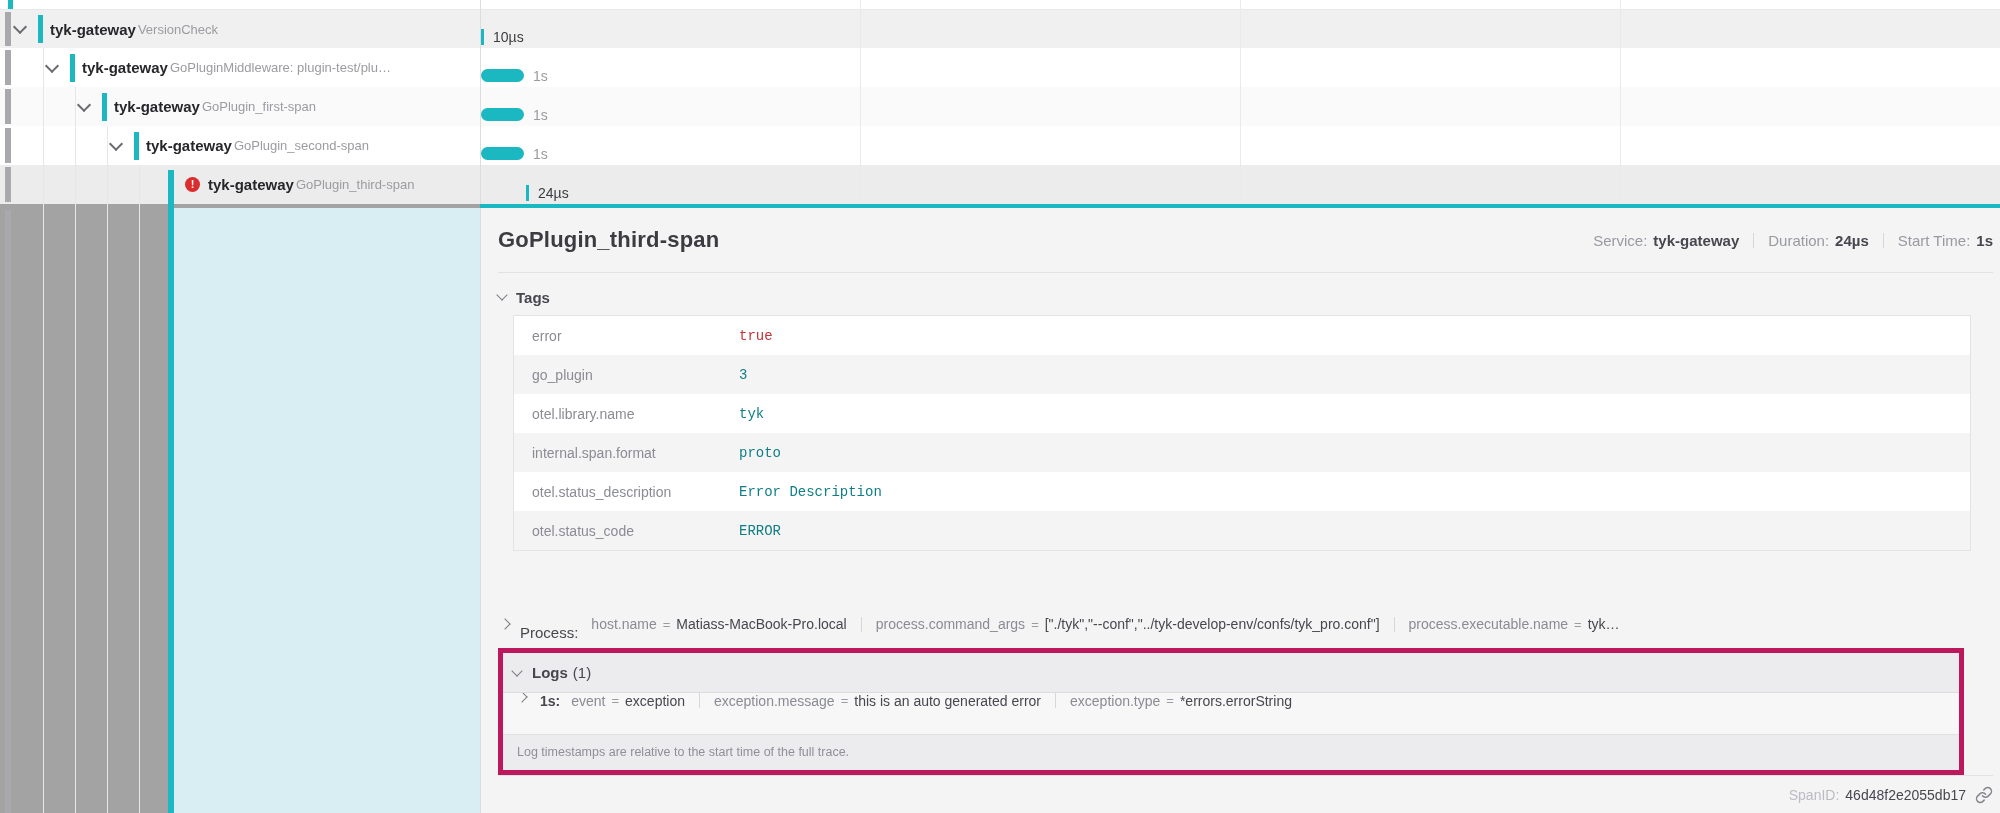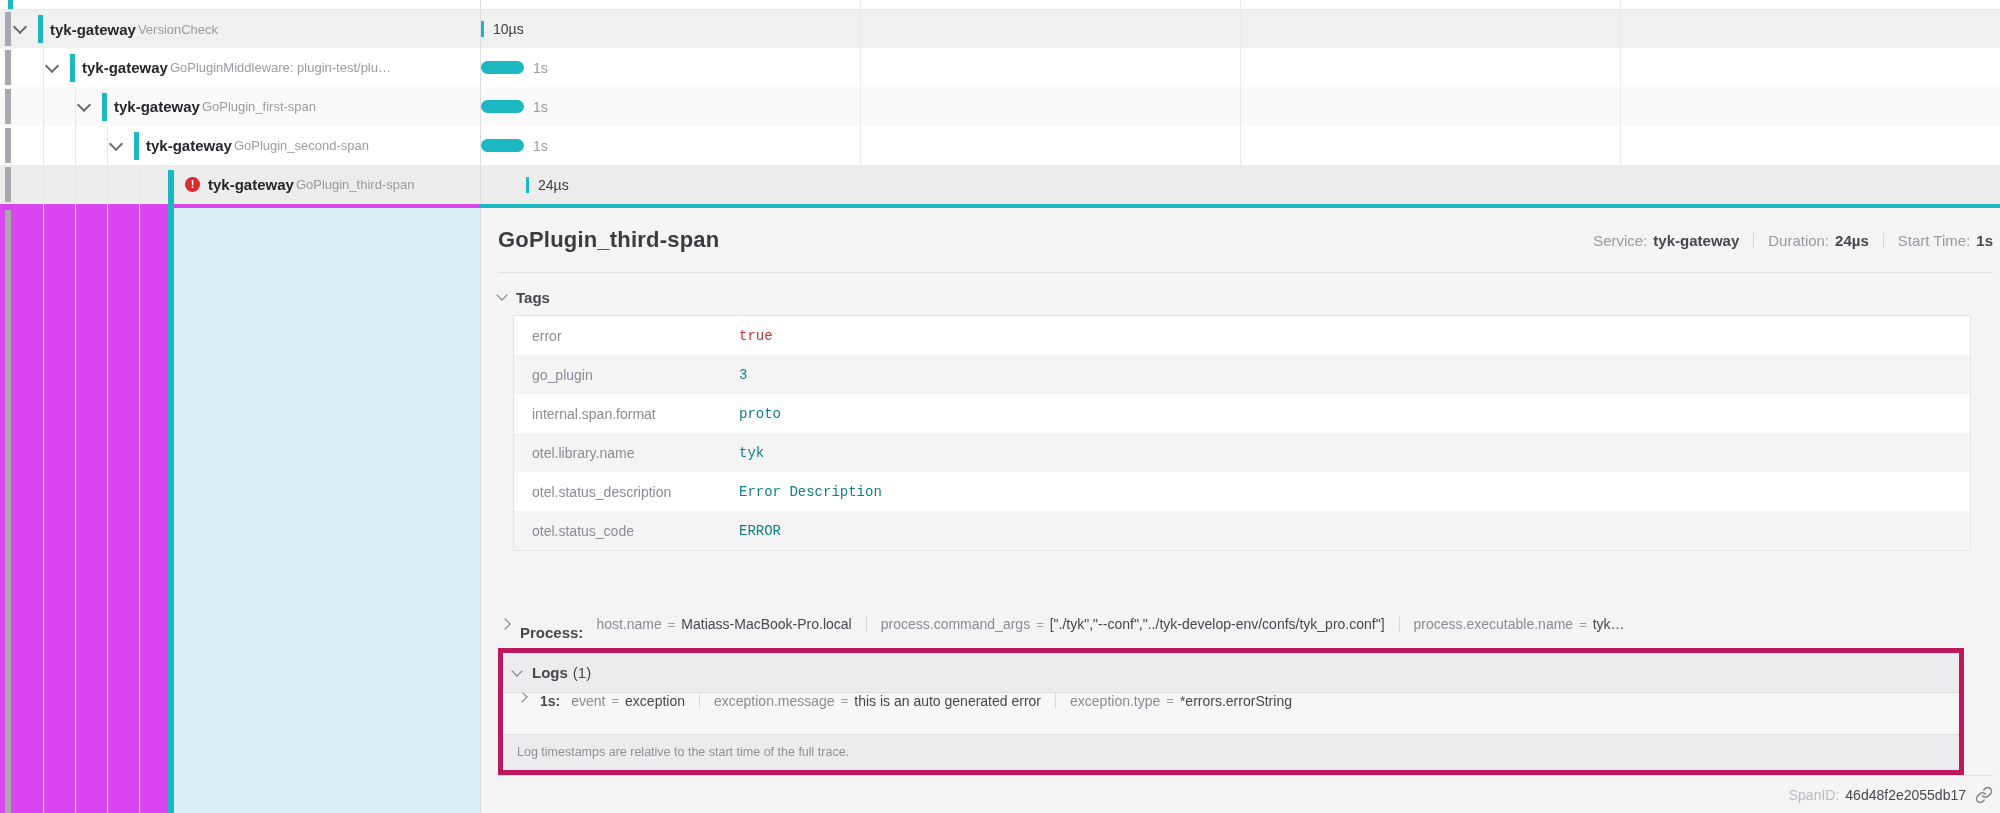--- a/index.html
+++ b/index.html
@@ -3,7 +3,7 @@
 <meta charset="utf-8">
 <style>
   html,body{margin:0;padding:0;background:#fff}
-  .app{position:relative;width:2000px;height:813px;overflow:hidden;background:#d946ef;
+  .app{position:relative;width:2000px;height:813px;overflow:hidden;background:#a3a3a3;
        font-family:"Liberation Sans",sans-serif;color:#26262b}
 
   

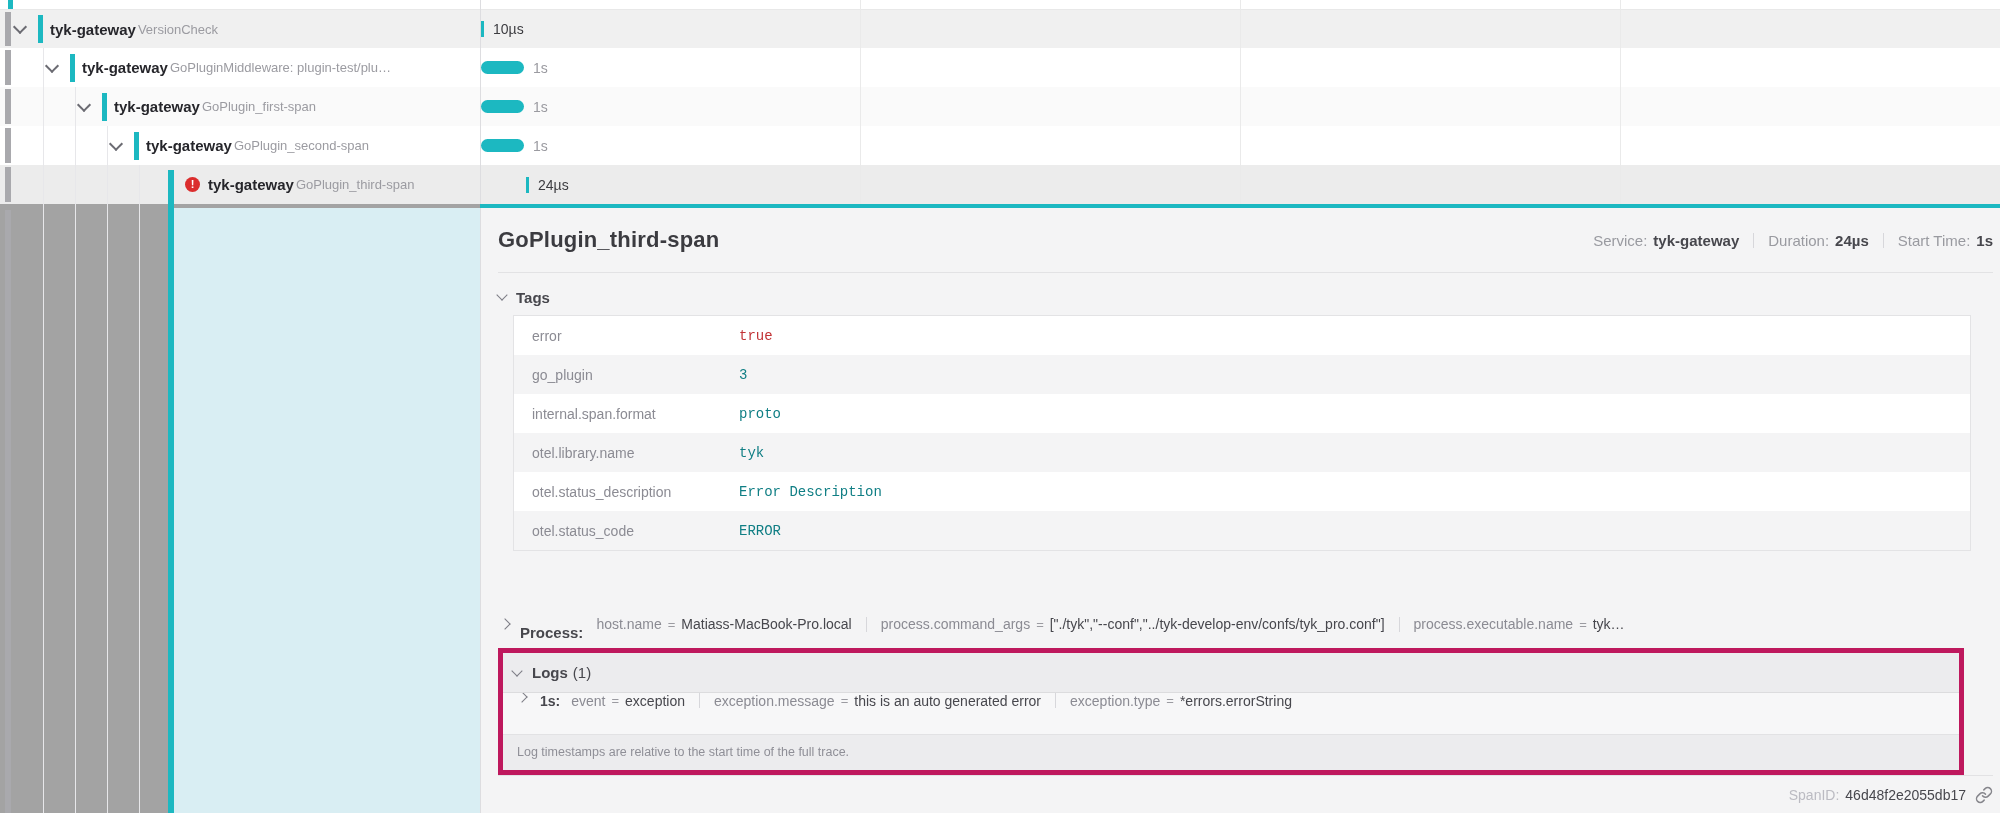--- a/index.html
+++ b/index.html
@@ -20,7 +20,7 @@
   .err{width:15px;height:15px;border-radius:50%;background:#db2d2d;color:#fff;flex:none;
        font-size:11px;font-weight:bold;line-height:15px;text-align:center;margin-right:8px}
   .err::after{content:"!"}
-  .tl{position:absolute;left:481px;right:0;top:0;height:100%;display:flex;align-items:center;z-index:2}
+  .tl{position:absolute;left:481px;right:0;top:8px;height:100%;display:flex;align-items:center;z-index:2}
   .tick{width:3px;height:16px;background:#1cb8c1;flex:none}
   .bar{width:43px;height:13px;border-radius:6.5px;background:#1cb8c1;flex:none}
   .dur{margin-left:9px;font-size:14px;white-space:nowrap}

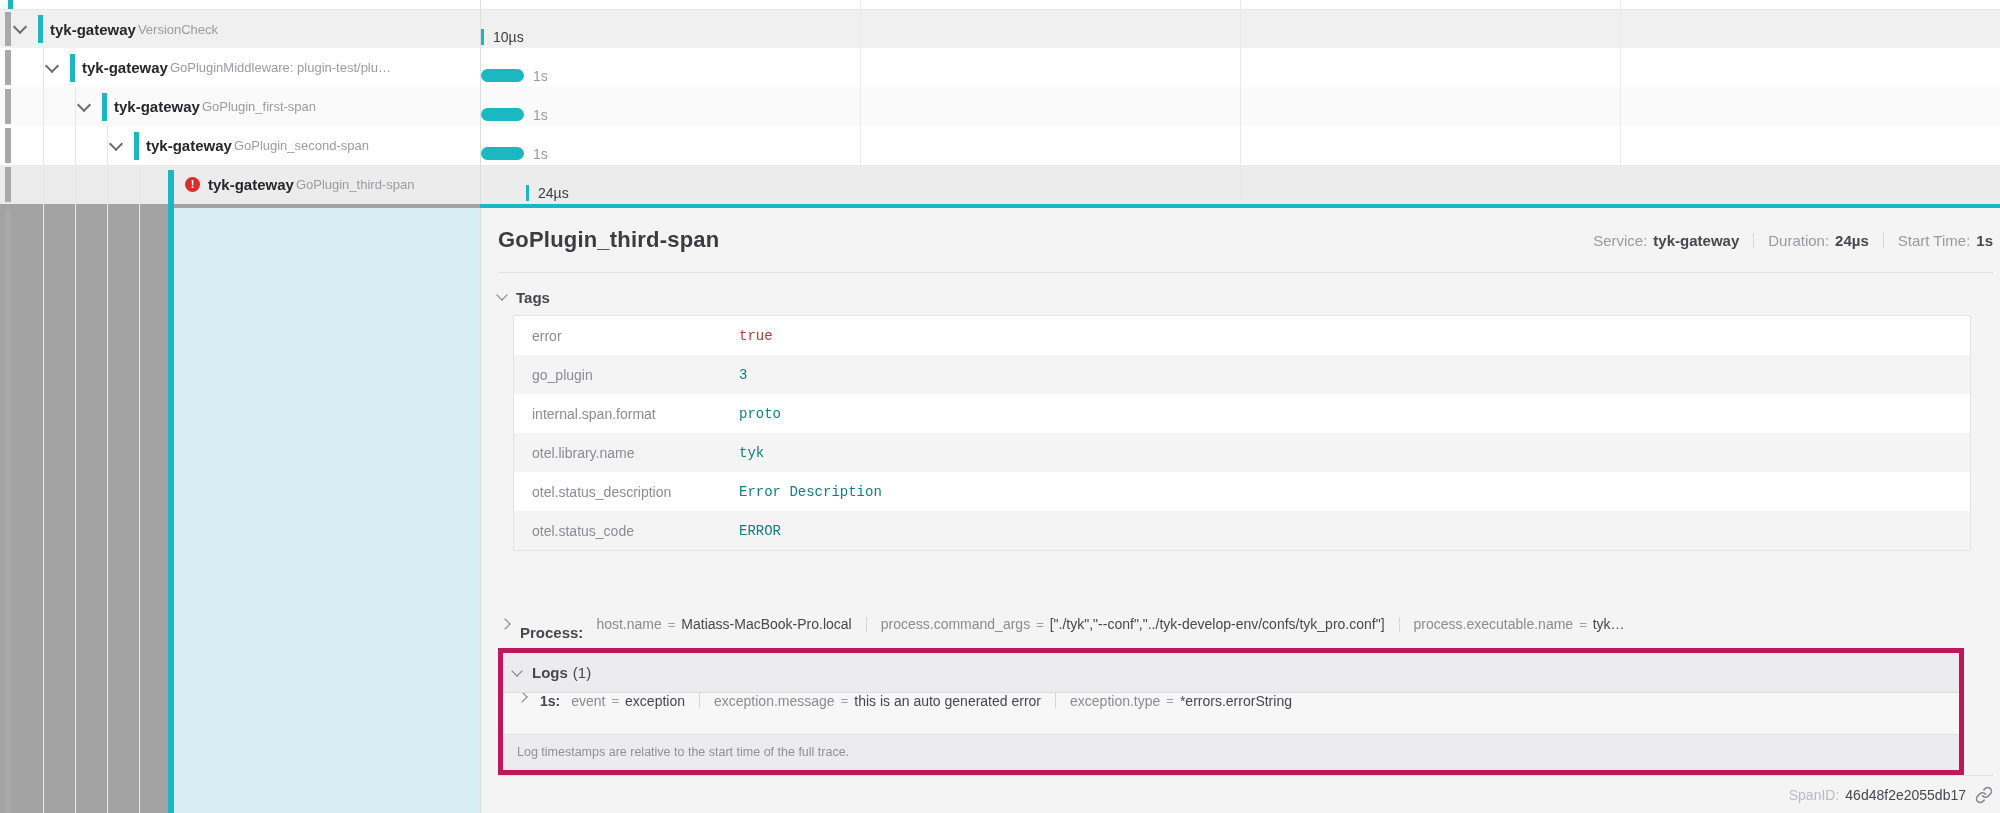--- a/index.html
+++ b/index.html
@@ -201,12 +201,12 @@
         <span class="tval">3</span>
       </div>
       <div class="trow">
+        <span class="tkey">otel.library.name</span>
+        <span class="tval">tyk</span>
+      </div>
+      <div class="trow">
         <span class="tkey">internal.span.format</span>
         <span class="tval">proto</span>
-      </div>
-      <div class="trow">
-        <span class="tkey">otel.library.name</span>
-        <span class="tval">tyk</span>
       </div>
       <div class="trow">
         <span class="tkey">otel.status_description</span>

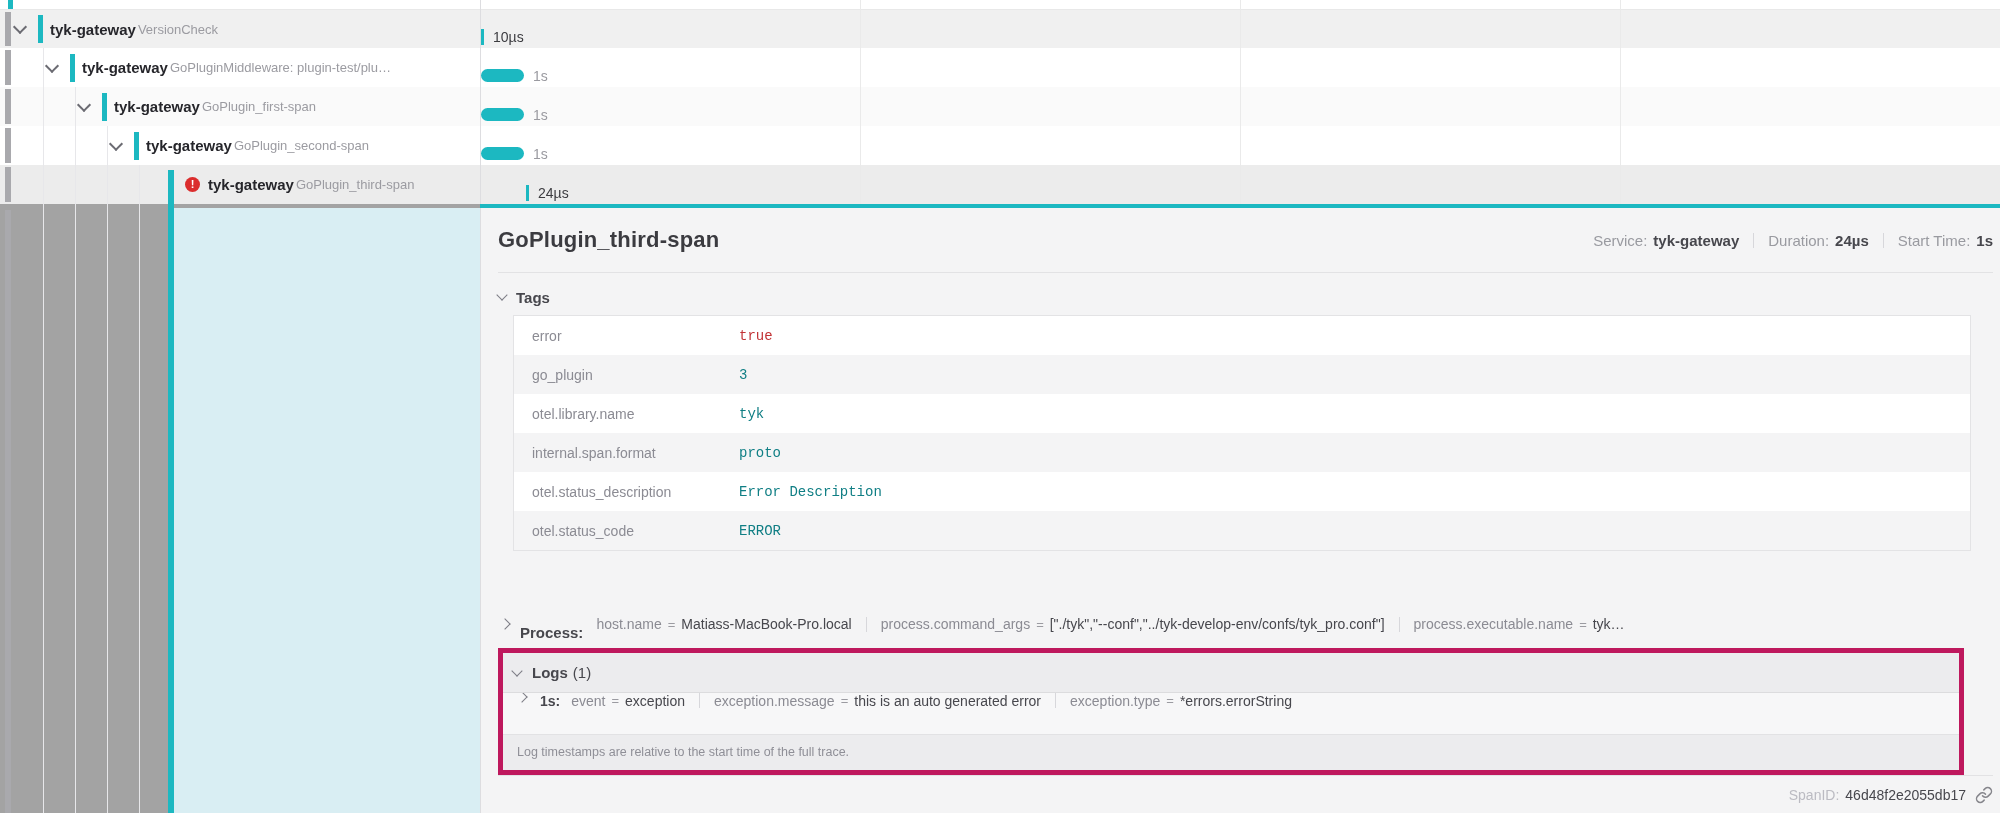--- a/index.html
+++ b/index.html
@@ -58,7 +58,7 @@
   .procrow{position:absolute;left:17px;right:7px;top:398px;height:36px;display:flex;align-items:center;
            white-space:nowrap;overflow:hidden;font-size:14px}
   .procrow .chev{width:7px;height:7px;border-color:#7c7c85;border-width:1.5px;margin-left:3px}
-  .plabel{font-size:15px;font-weight:bold;color:#47474d;margin:16px 13px 0 11px}
+  .plabel{font-size:15px;font-weight:normal;color:#47474d;margin:16px 13px 0 11px}
   .pkey{color:#8b8b93}
   .peq{color:#9b9ba1;margin:0 6px;font-size:13px}
   .pval{color:#47474d}

